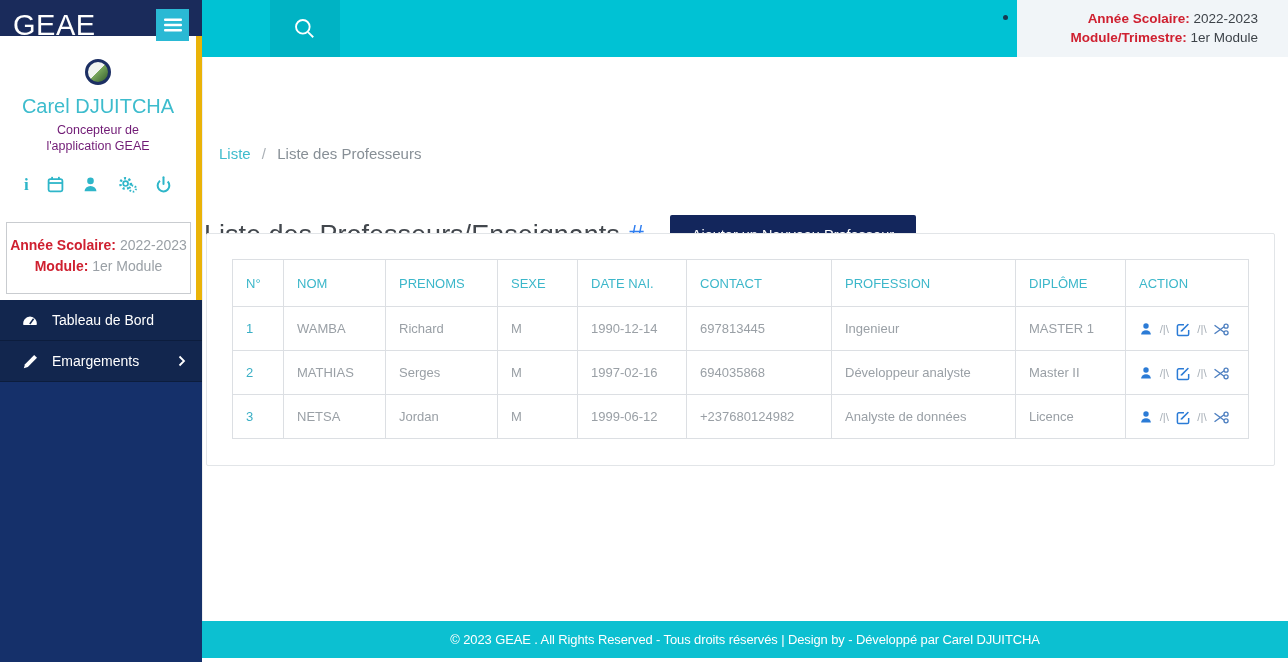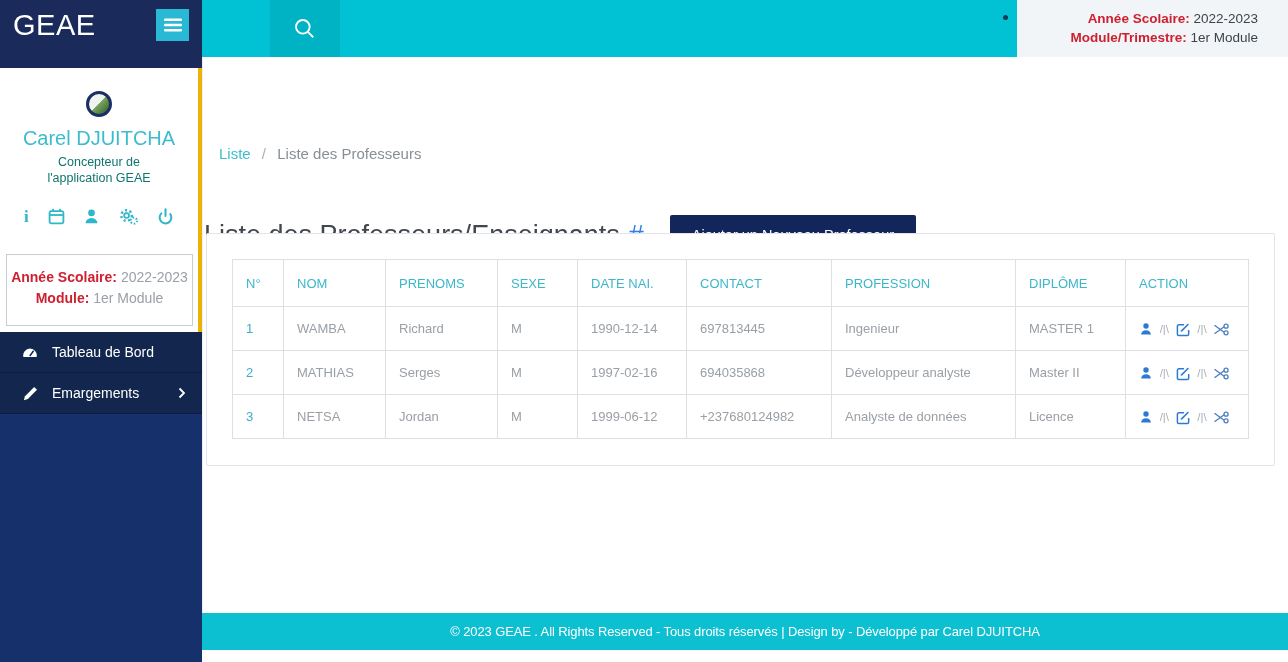--- a/index.html
+++ b/index.html
@@ -8,7 +8,7 @@
 
   
   .sidebar { position:absolute; left:0; top:0; width:202px; height:662px; background:#15306a; display:flex; flex-direction:column; z-index:5; }
-  .logo-bar { height:68px; background:#1a2b5b; position:relative; flex:0 0 auto; }
+  .logo-bar { height:36px; background:#1a2b5b; position:relative; flex:0 0 auto; }
   .logo-text { color:#fff; font-size:29px; letter-spacing:.5px; position:absolute; left:13px; top:9px; font-weight:400; }
   .hamburger-btn { position:absolute; right:13px; top:9px; width:33px; height:32px; background:#2ab9d4; display:flex; align-items:center; justify-content:center; cursor:pointer; }
   .profile-section { background:#fff; height:264px; flex:0 0 auto; text-align:center; border-right:4px solid #eab308; }

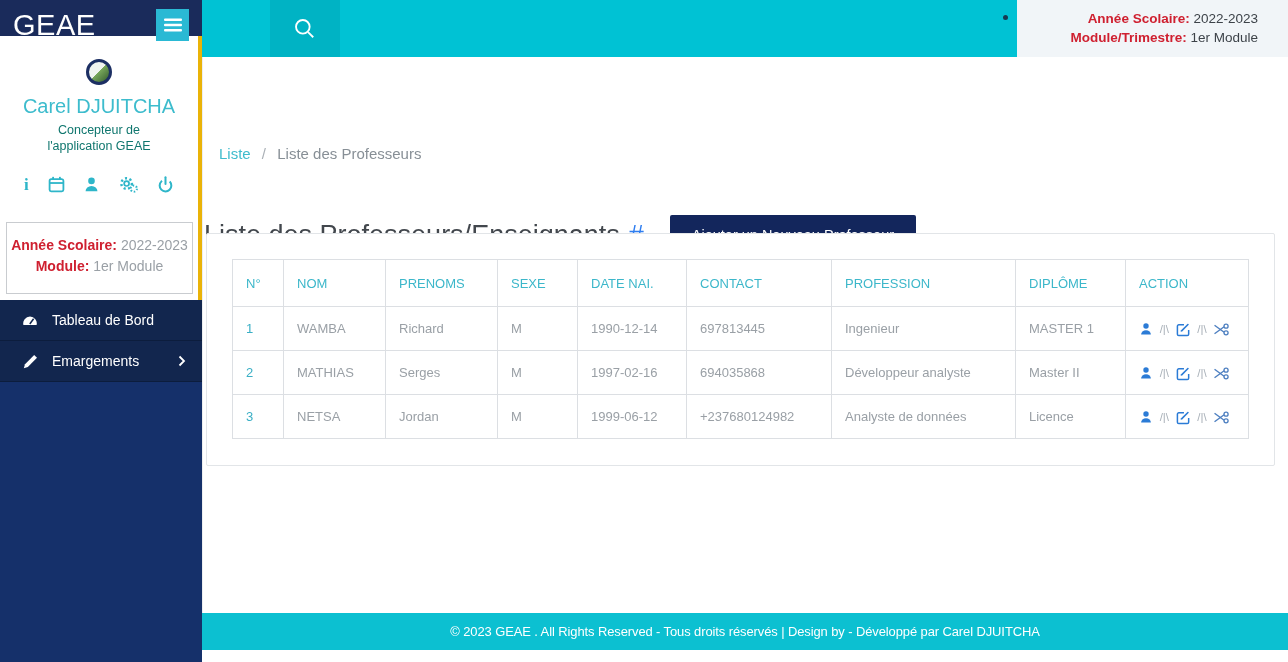--- a/index.html
+++ b/index.html
@@ -11,7 +11,7 @@
   .logo-bar { height:36px; background:#1a2b5b; position:relative; flex:0 0 auto; }
   .logo-text { color:#fff; font-size:29px; letter-spacing:.5px; position:absolute; left:13px; top:9px; font-weight:400; }
   .hamburger-btn { position:absolute; right:13px; top:9px; width:33px; height:32px; background:#2ab9d4; display:flex; align-items:center; justify-content:center; cursor:pointer; }
-  .profile-section { background:#fff; height:264px; flex:0 0 auto; text-align:center; border-right:4px solid #eab308; }
+  .profile-section { background:#fff; height:264px; flex:0 0 auto; text-align:center; border-right:6px solid #eab308; }
   .avatar { width:26px; height:26px; border-radius:50%; border:3px solid #1c2f63; margin:23px auto 0; background:linear-gradient(135deg,#f0f4ef 48%,#7aa95c 48%, #46703a 85%); }
   .profile-name { margin-top:9px; font-size:20px; color:#3dbccd; line-height:24px; }
   .profile-role { margin-top:4px; font-size:12.5px; color:#0f766e; line-height:16px; padding:0 24px; }

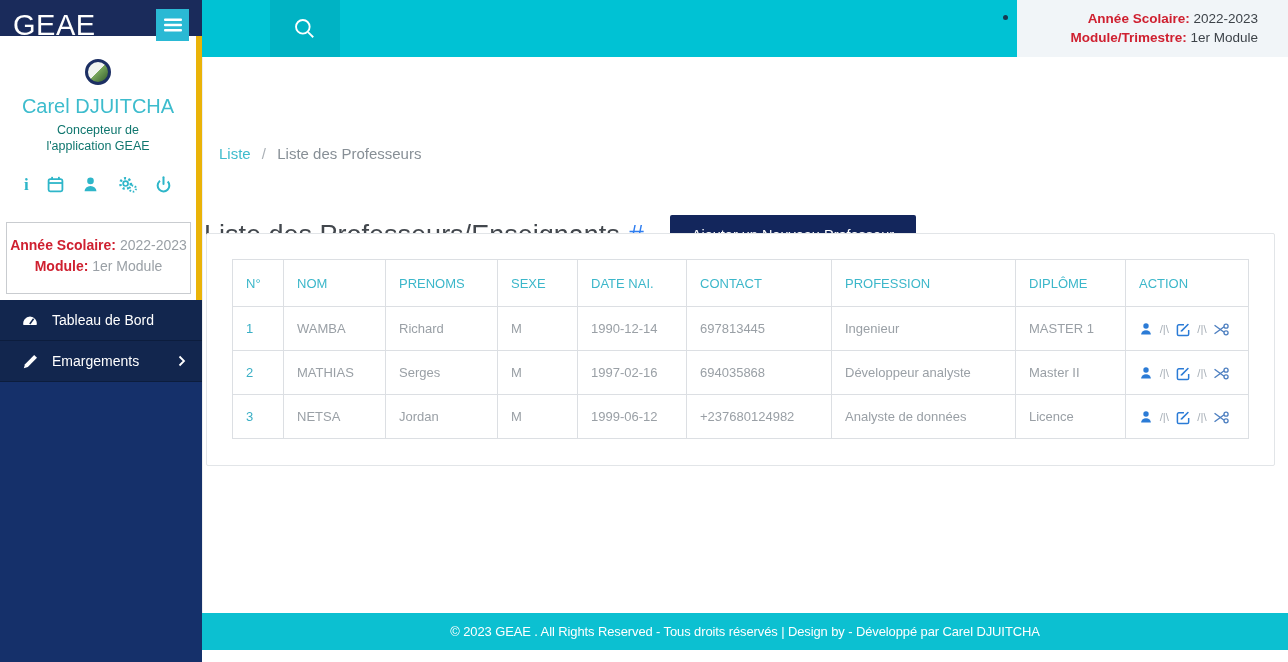--- a/index.html
+++ b/index.html
@@ -14,7 +14,7 @@
   .profile-section { background:#fff; height:264px; flex:0 0 auto; text-align:center; border-right:6px solid #eab308; }
   .avatar { width:26px; height:26px; border-radius:50%; border:3px solid #1c2f63; margin:23px auto 0; background:linear-gradient(135deg,#f0f4ef 48%,#7aa95c 48%, #46703a 85%); }
   .profile-name { margin-top:9px; font-size:20px; color:#3dbccd; line-height:24px; }
-  .profile-role { margin-top:4px; font-size:12.5px; color:#0f766e; line-height:16px; padding:0 24px; }
+  .profile-role { margin-top:4px; font-size:12.5px; color:#701a75; line-height:16px; padding:0 24px; }
   .profile-icons { margin-top:21px; padding:0 24px; display:flex; justify-content:space-between; align-items:center; height:18px; color:#2eb6c9; }
   .profile-icons span { display:inline-flex; cursor:pointer; }
   .info-i { font-family:"Liberation Serif", serif; font-weight:bold; font-size:17px; line-height:17px; }

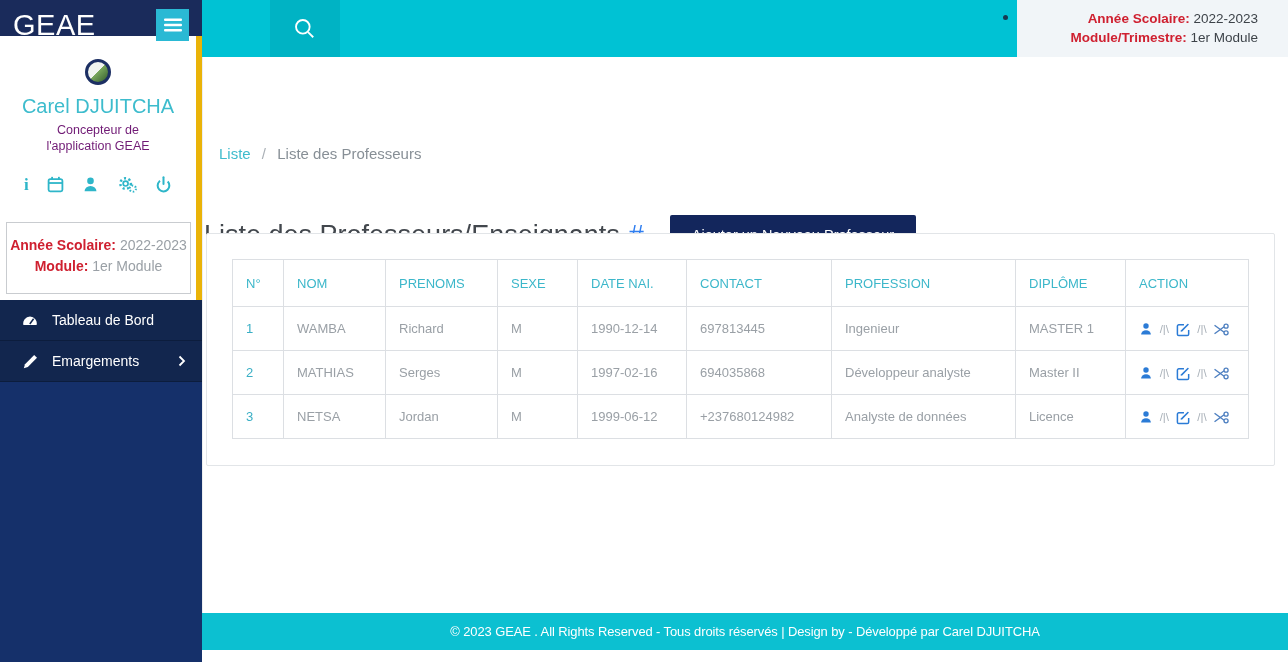--- a/index.html
+++ b/index.html
@@ -60,7 +60,7 @@
   .actions .act-cut { color:#4d7fc0; }
   .actions .sep { color:#a8b0b8; font-size:11.5px; vertical-align:middle; padding:0 3px; }
 
-  .footer { position:absolute; left:0; right:0; bottom:12px; height:37px; background:#0cc0d1; color:#fff; text-align:center; line-height:37px; font-size:13.5px; }
+  .footer { position:absolute; left:0; right:0; bottom:4px; height:37px; background:#0cc0d1; color:#fff; text-align:center; line-height:37px; font-size:13.5px; }
   .footer-inner { display:inline-block; transform:scaleX(.96); letter-spacing:-.1px; }
 
   svg { display:block; }

